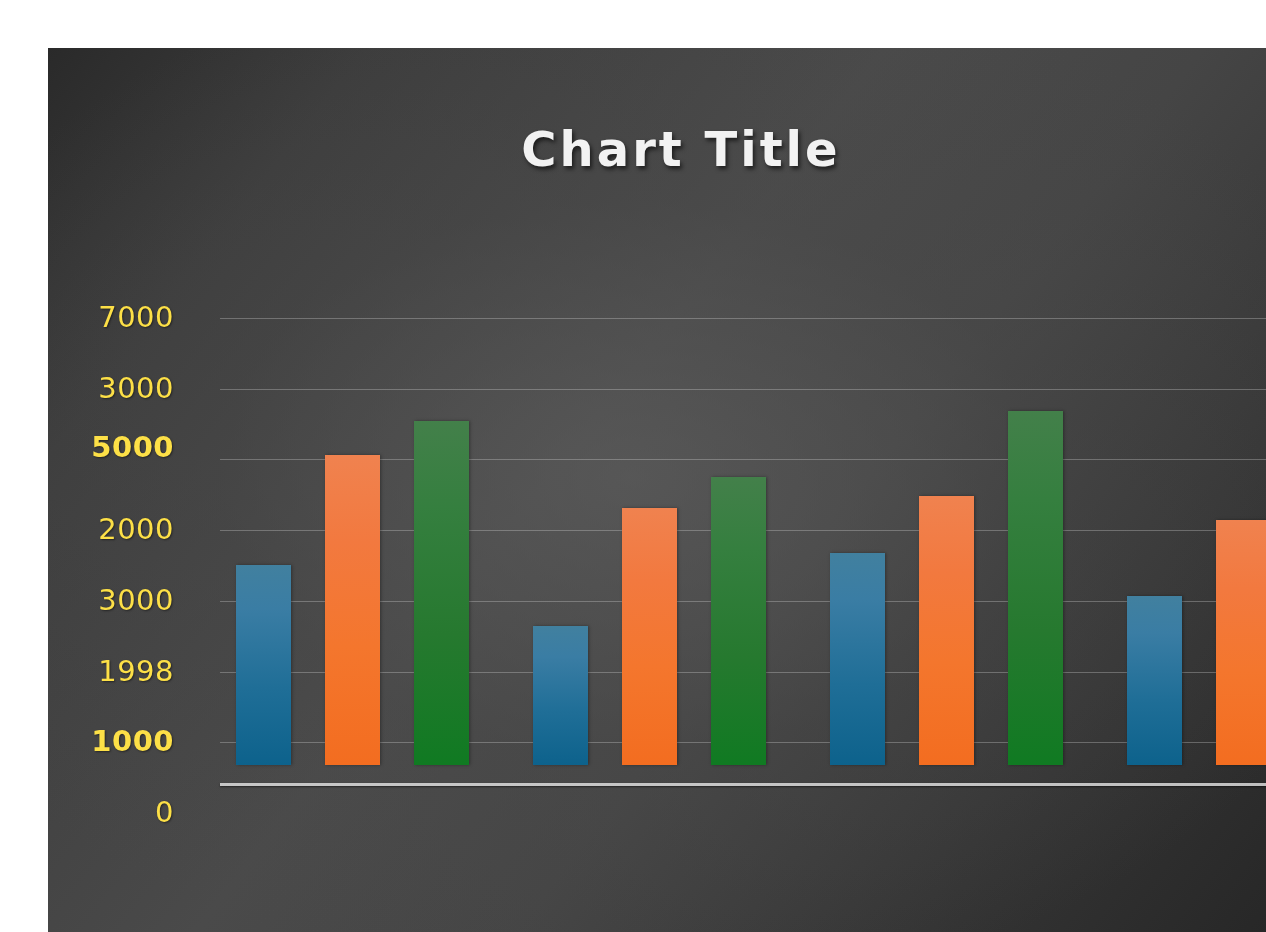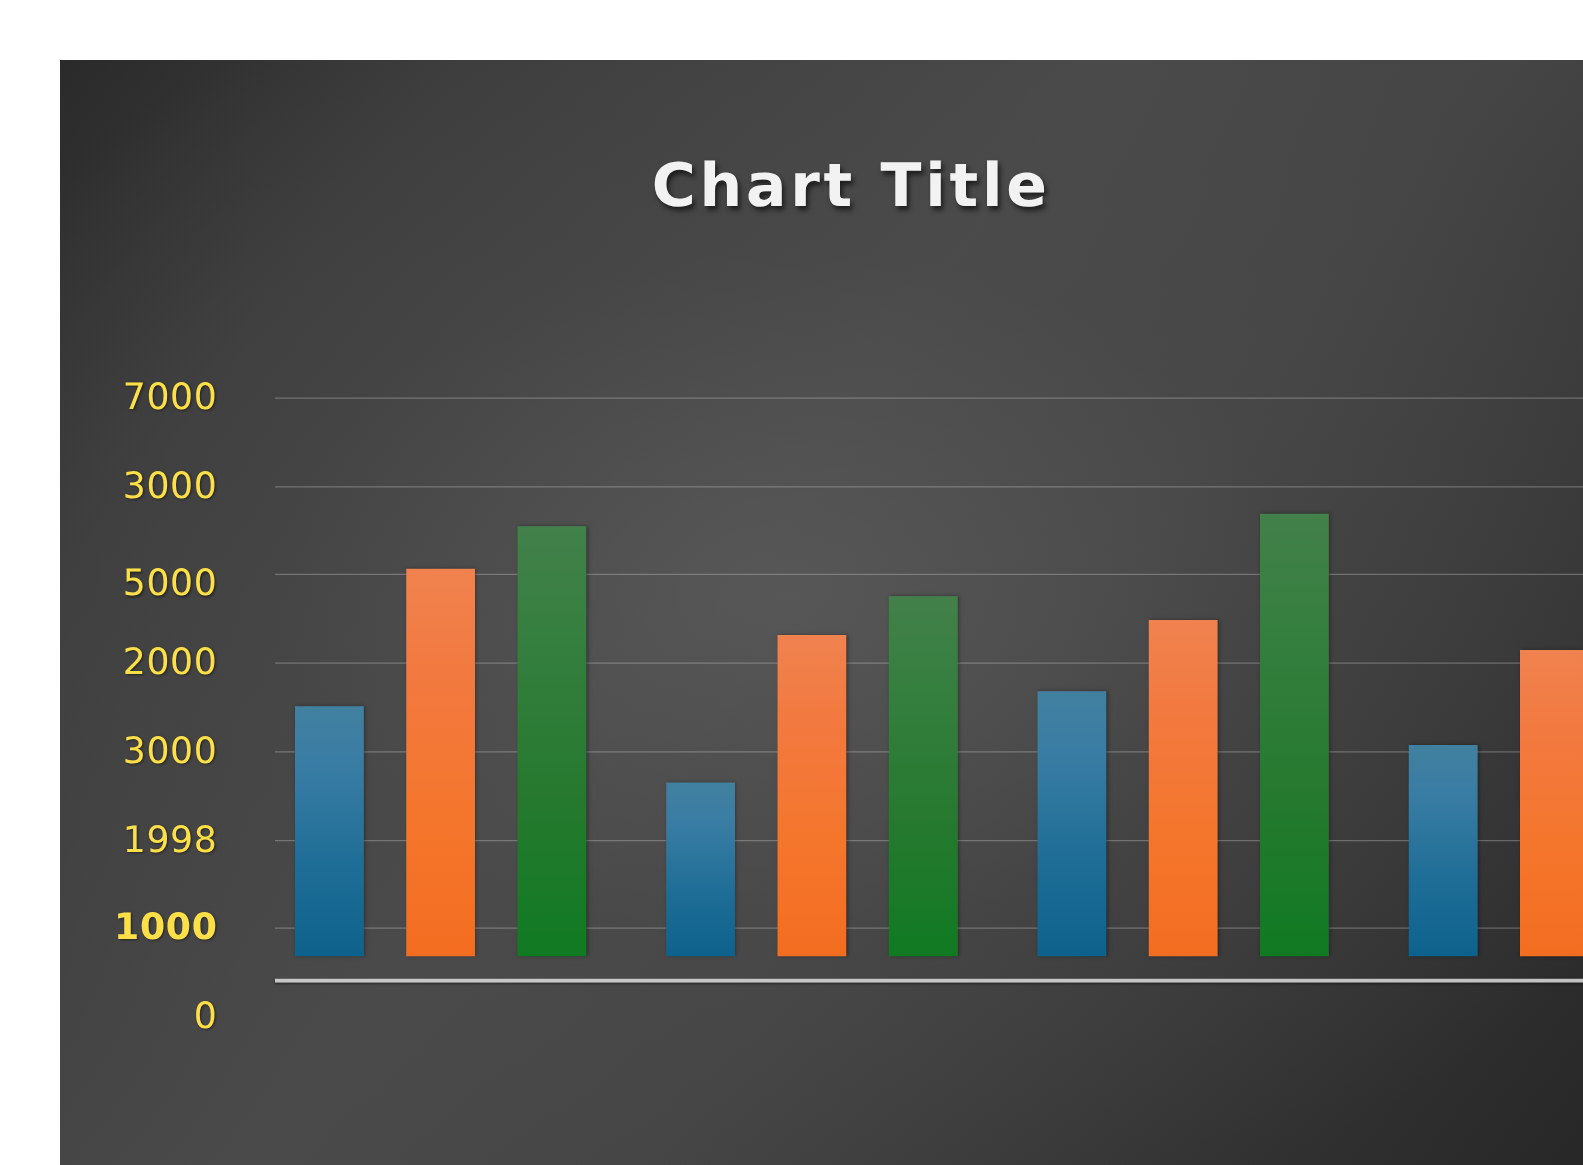--- a/index.html
+++ b/index.html
@@ -113,7 +113,7 @@
     <div class="y-axis">
         <div class="y-tick" style="top: 0px;">7000</div>
         <div class="y-tick" style="top: 70.7143px;">3000</div>
-        <div class="y-tick" style="top: 149px;">5000</div>
+        <div class="y-tick" style="top: 130px; font-weight: bold;">5000</div>
         <div class="y-tick" style="top: 212.143px;">2000</div>
         <div class="y-tick" style="top: 282.857px;">3000</div>
         <div class="y-tick" style="top: 353.571px;">1998</div>

